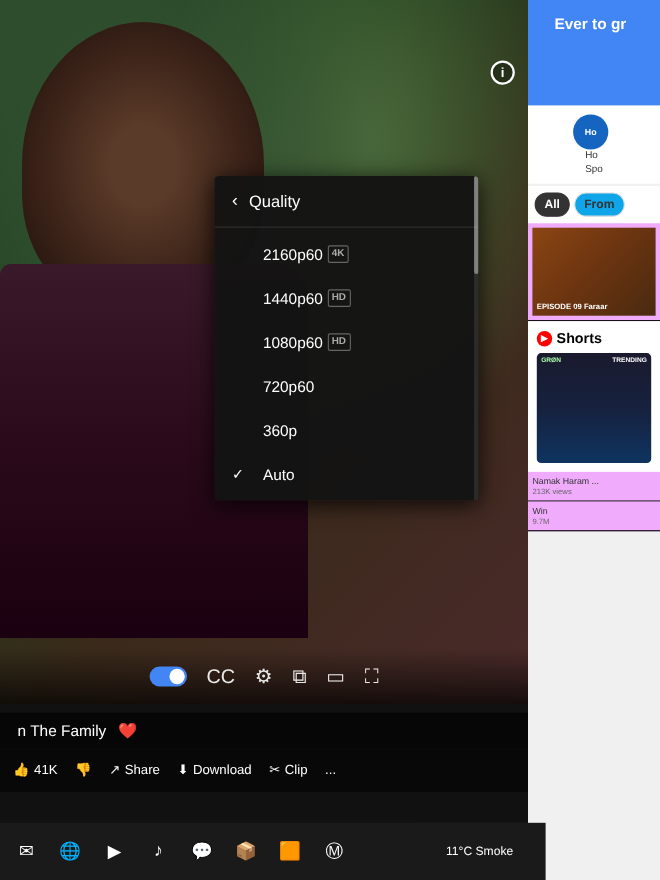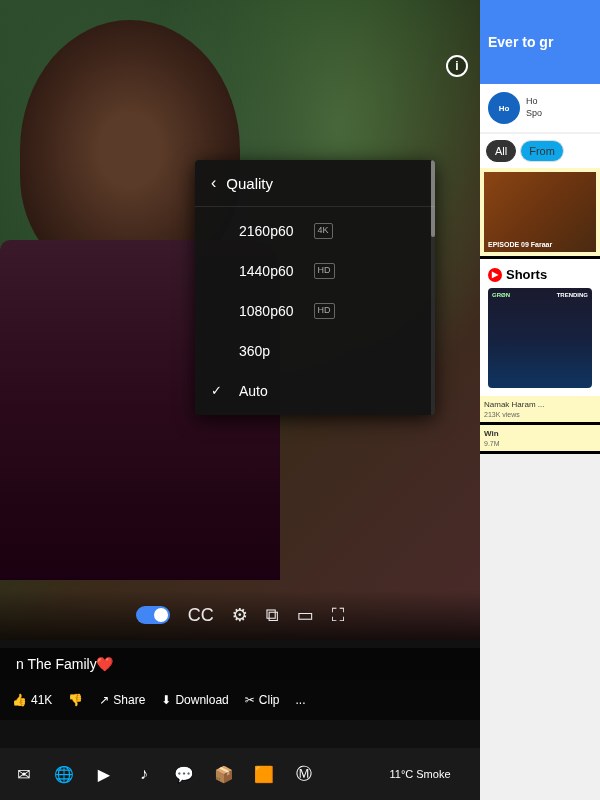--- a/index.html
+++ b/index.html
@@ -64,13 +64,12 @@
     .sidebar-banner {
       background: #4285f4;
       color: white;
-      padding: 12px 8px;
+      padding: 12px 24px;
       font-size: 14px;
       font-weight: bold;
       line-height: 1.3;
-      height: 84px;
-      display: flex;
-      align-items: center;
+      height: 96px;
+      display: flex;
     }
 
     .sidebar-channel {

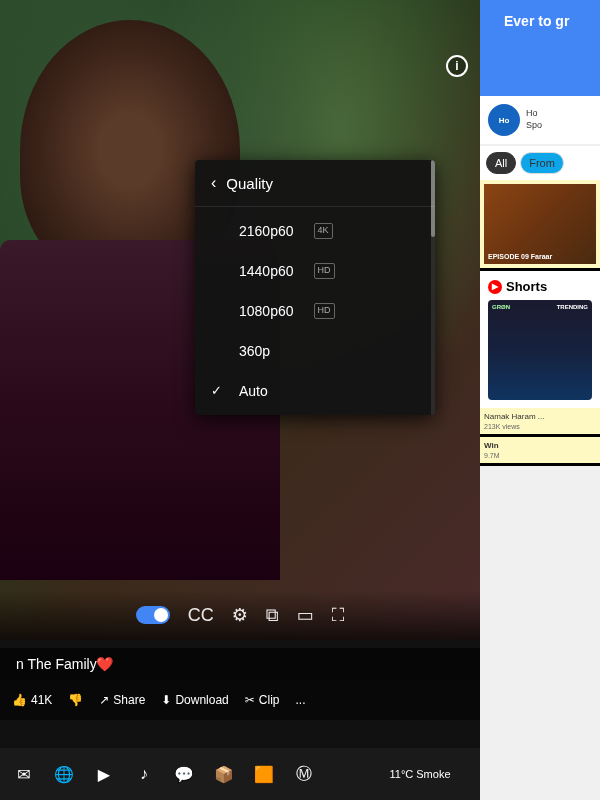--- a/index.html
+++ b/index.html
@@ -78,6 +78,7 @@
       padding: 8px;
       background: white;
       margin-bottom: 2px;
+      flex-direction: column;
     }
 
     .channel-avatar {

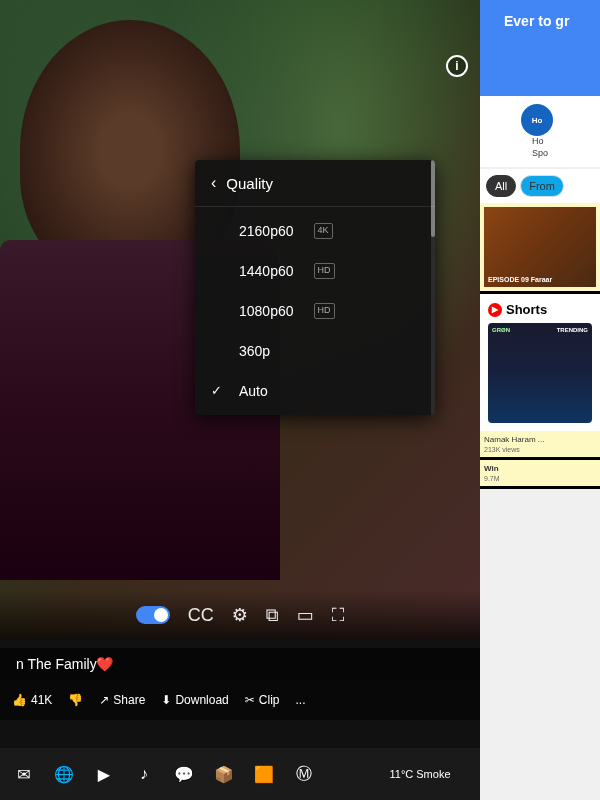--- a/index.html
+++ b/index.html
@@ -113,7 +113,7 @@
       padding: 4px 8px;
       border-radius: 14px;
       font-size: 11px;
-      font-weight: 400;
+      font-weight: 700;
       cursor: pointer;
       border: 1px solid #ddd;
     }

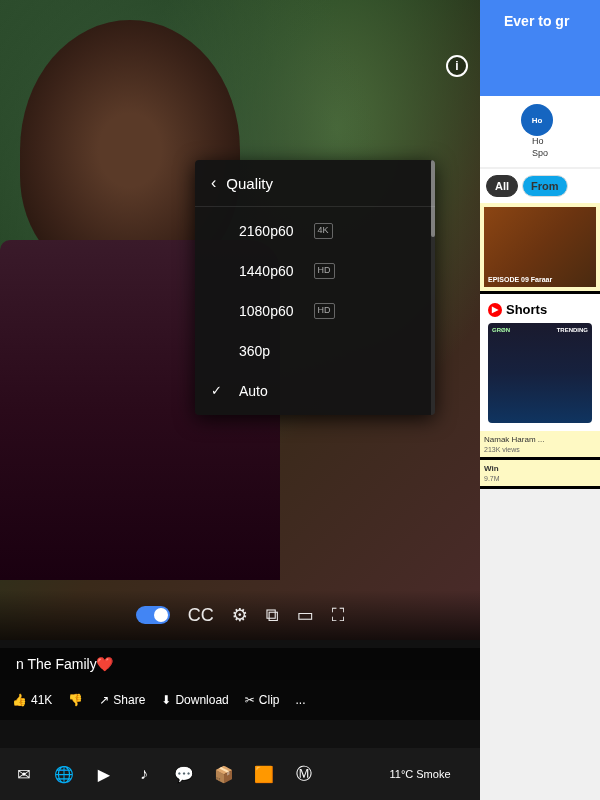--- a/index.html
+++ b/index.html
@@ -254,10 +254,10 @@
 
     .quality-badge {
       font-size: 9px;
-      font-weight: normal;
+      font-weight: bold;
       padding: 1px 3px;
       border-radius: 2px;
-      margin-left: 20px;
+      margin-left: 4px;
       vertical-align: super;
     }
 

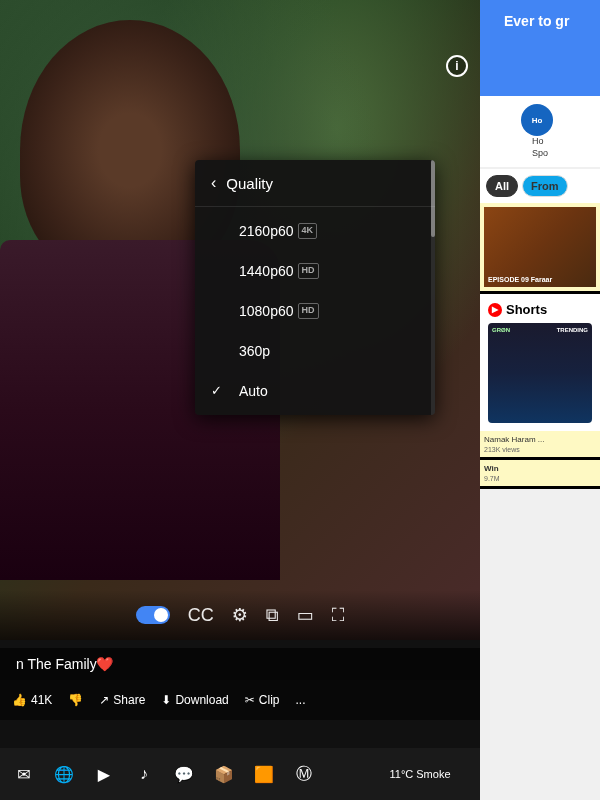--- a/index.html
+++ b/index.html
@@ -486,6 +486,10 @@
       </div>
       <div class="quality-item">
         <span class="check"></span>
+        <span>720p60</span>
+      </div>
+      <div class="quality-item">
+        <span class="check"></span>
         <span>360p</span>
       </div>
       <div class="quality-item">

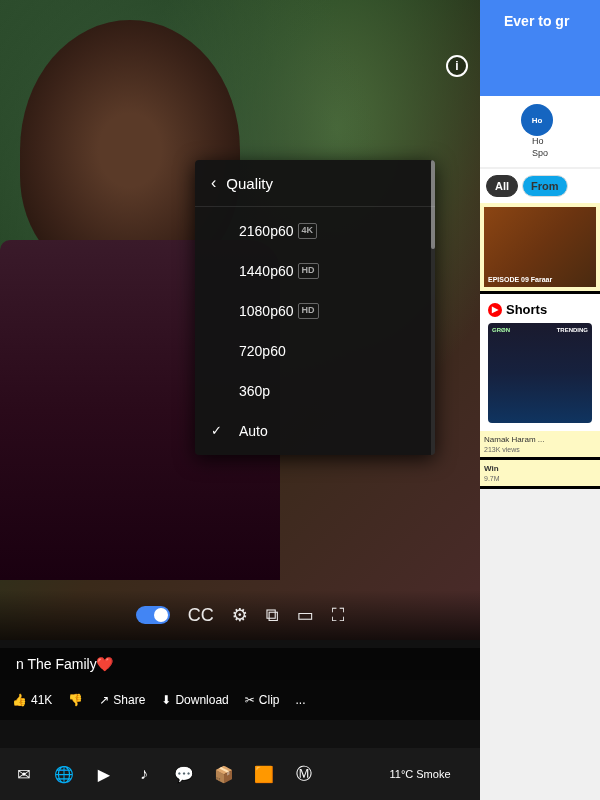--- a/index.html
+++ b/index.html
@@ -438,9 +438,9 @@
     }
 
     .sidebar-video-item {
-      background: #fef9c3;
+      background: #f0abfc;
       padding: 4px;
-      border-bottom: 3px solid #000000;
+      border-bottom: 1px solid #000000;
     }
 
     .sidebar-video-meta {

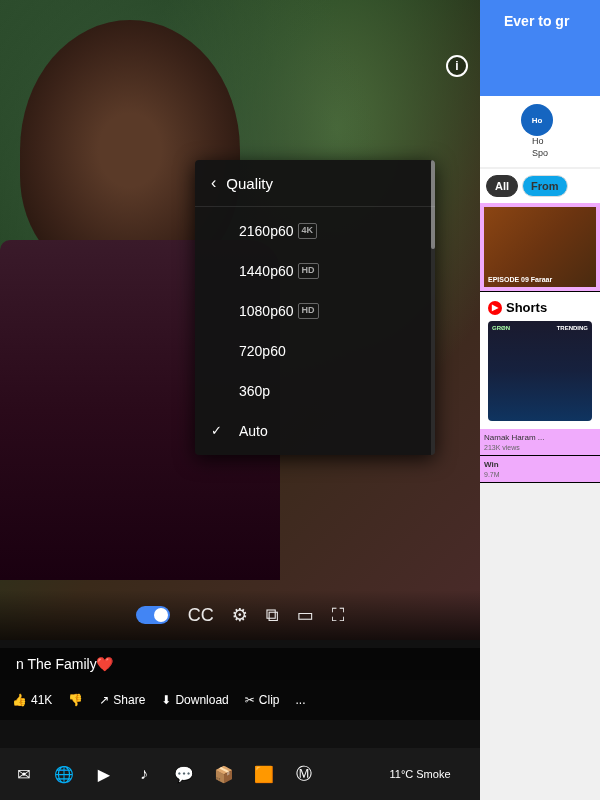--- a/index.html
+++ b/index.html
@@ -594,7 +594,7 @@
   </div>
 
   <div class="sidebar-video-item">
-    <div style="font-size:8px;color:#333;font-weight:700;">Win</div>
+    <div style="font-size:8px;color:#333;font-weight:400;">Win</div>
     <div class="sidebar-video-meta">9.7M</div>
   </div>
 </div>

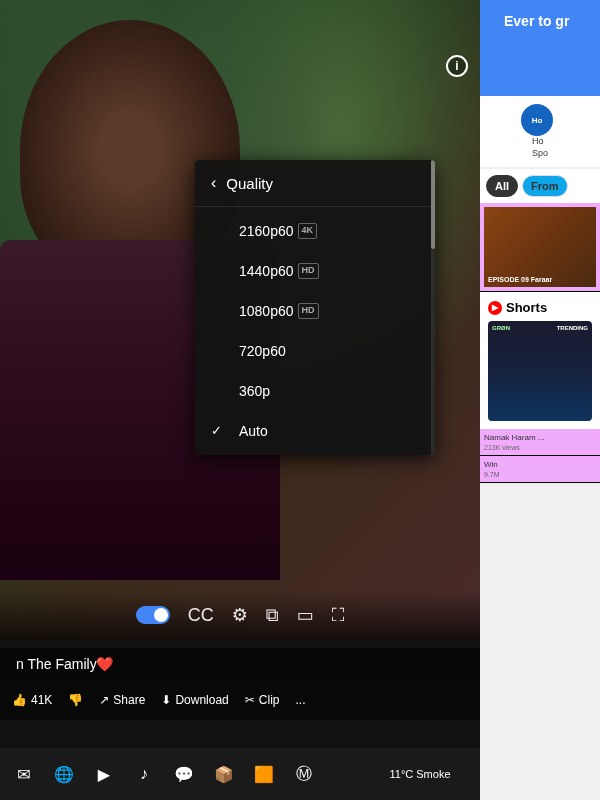--- a/index.html
+++ b/index.html
@@ -329,7 +329,7 @@
       color: white;
       font-size: 14px;
       display: flex;
-      gap: 0;
+      gap: 11px;
     }
 
     .heart-icon {

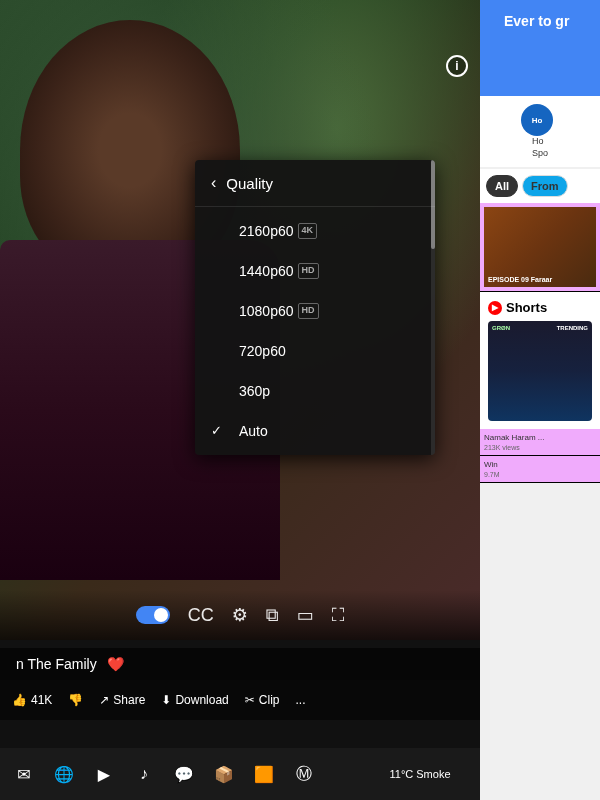--- a/index.html
+++ b/index.html
@@ -387,7 +387,7 @@
     .weather-bar {
       position: absolute;
       bottom: 0;
-      right: 120px;
+      right: 104px;
       width: 120px;
       height: 52px;
       background: #1a1a1a;

